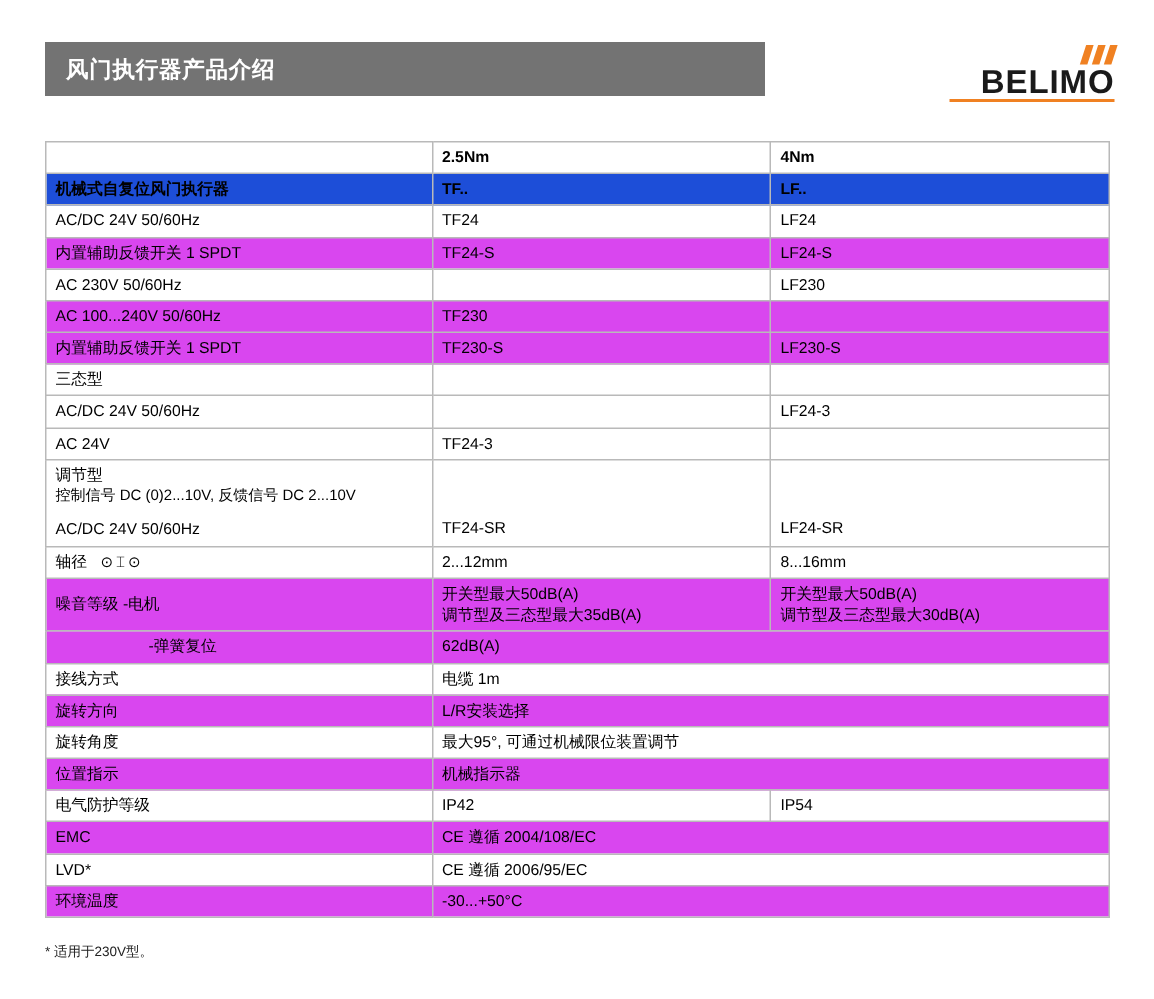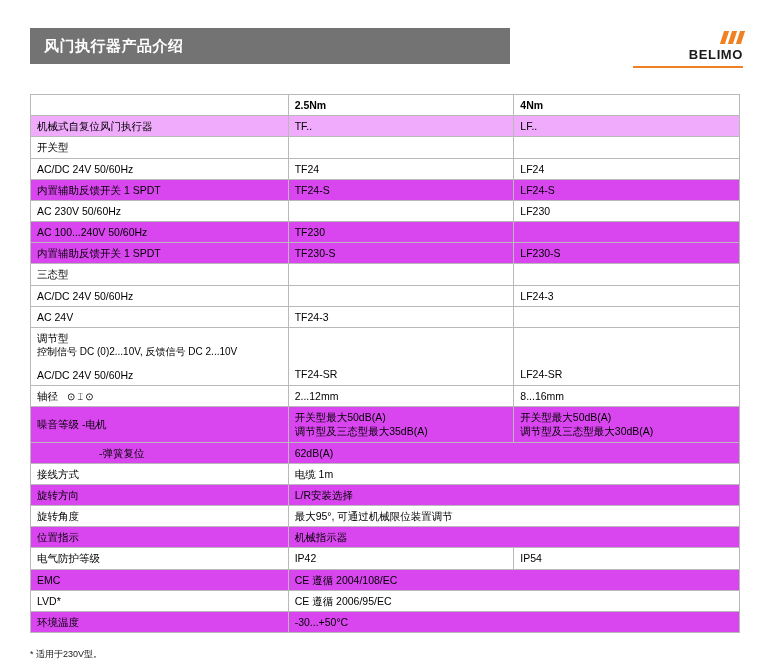--- a/index.html
+++ b/index.html
@@ -53,7 +53,7 @@
     margin-left: 3px;
   }
   .logo-text {
-    font-size: 13px;
+    font-size: 22px;
     font-weight: bold;
     color: #1a1a1a;
     letter-spacing: 0.6px;

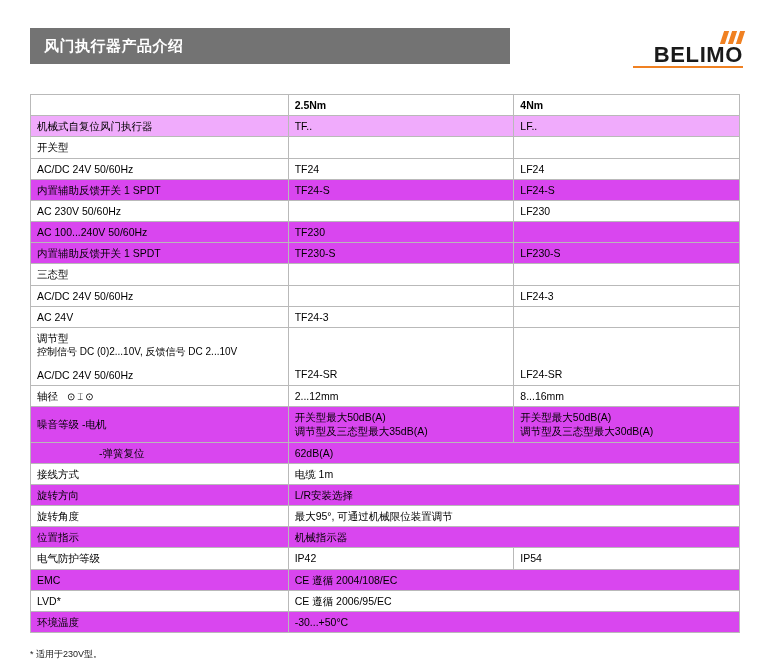--- a/index.html
+++ b/index.html
@@ -89,8 +89,8 @@
 
   tr.row-head td { font-weight: bold; height: 20px; }
   tr.row-series td {
-    background: #f0abfc;
-    font-weight: normal;
+    background: #1d4ed8;
+    font-weight: bold;
     height: 20px;
   }
   tr.shade td { background: #d946ef; }

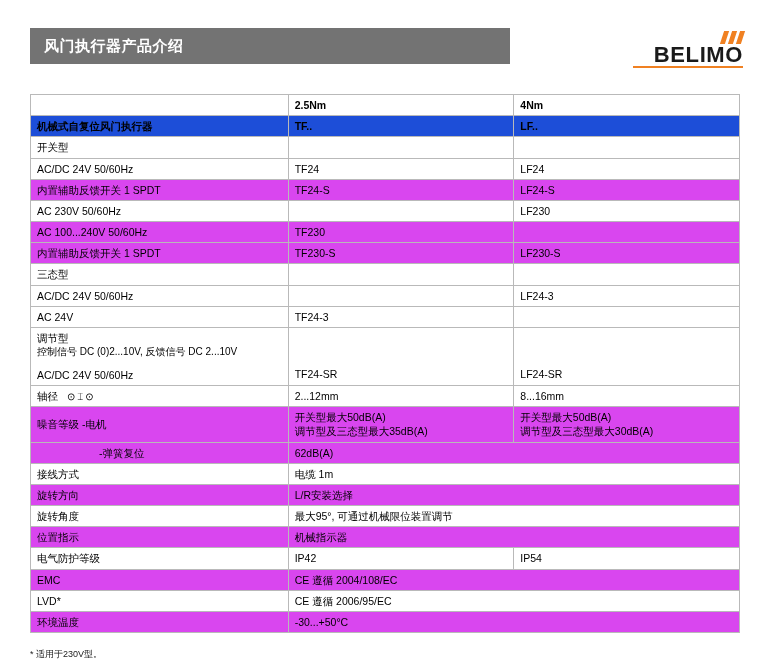--- a/index.html
+++ b/index.html
@@ -148,11 +148,6 @@
       </tr>
 
       <tr>
-        <td>开关型</td>
-        <td></td>
-        <td></td>
-      </tr>
-      <tr>
         <td>AC/DC 24V  50/60Hz</td>
         <td>TF24</td>
         <td>LF24</td>

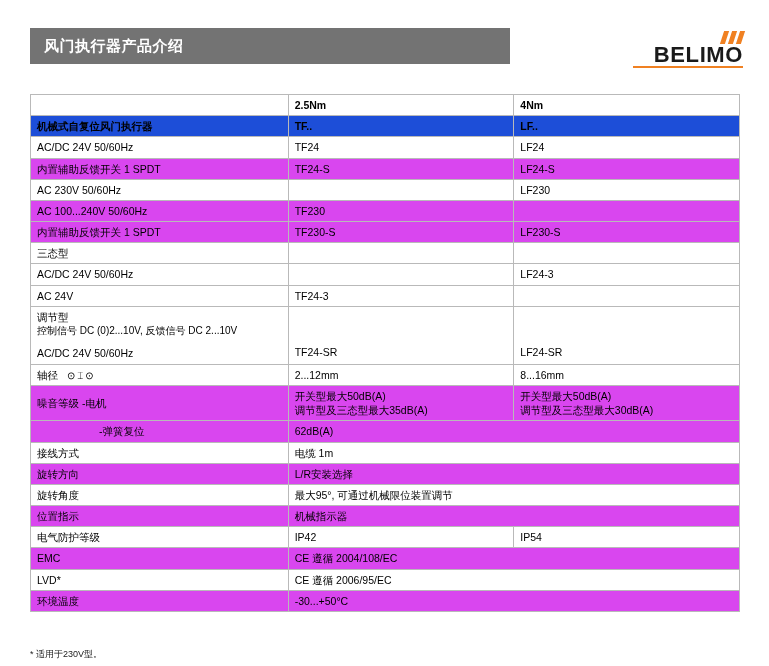--- a/index.html
+++ b/index.html
@@ -99,7 +99,7 @@
 
   .footnote {
     position: absolute;
-    left: 30px; top: 648px;
+    left: 30px; top: 628px;
     font-size: 9px;
     color: #222;
   }

